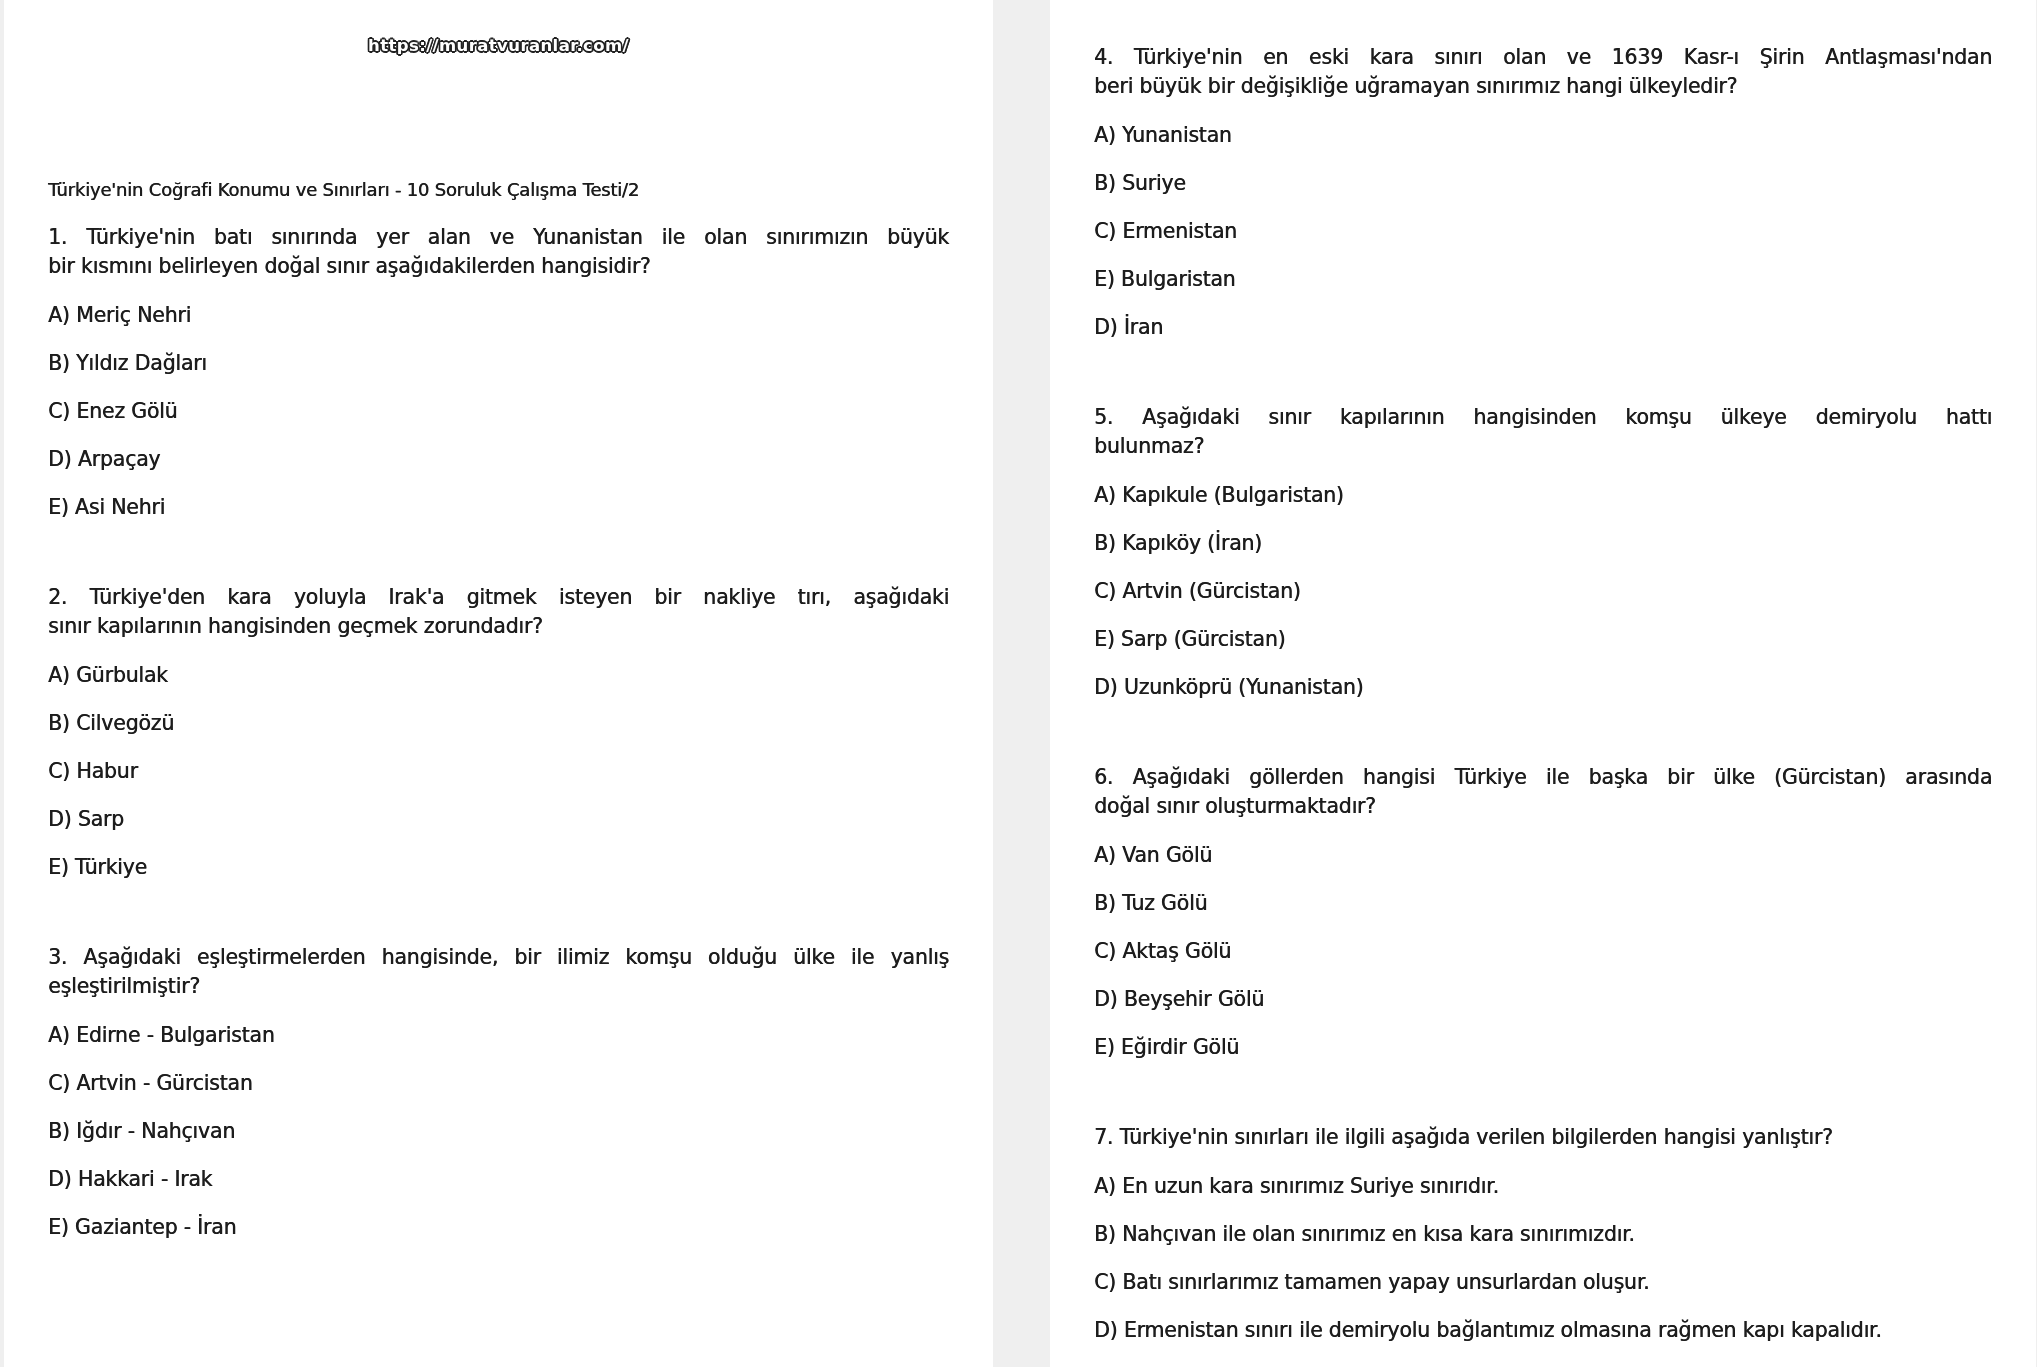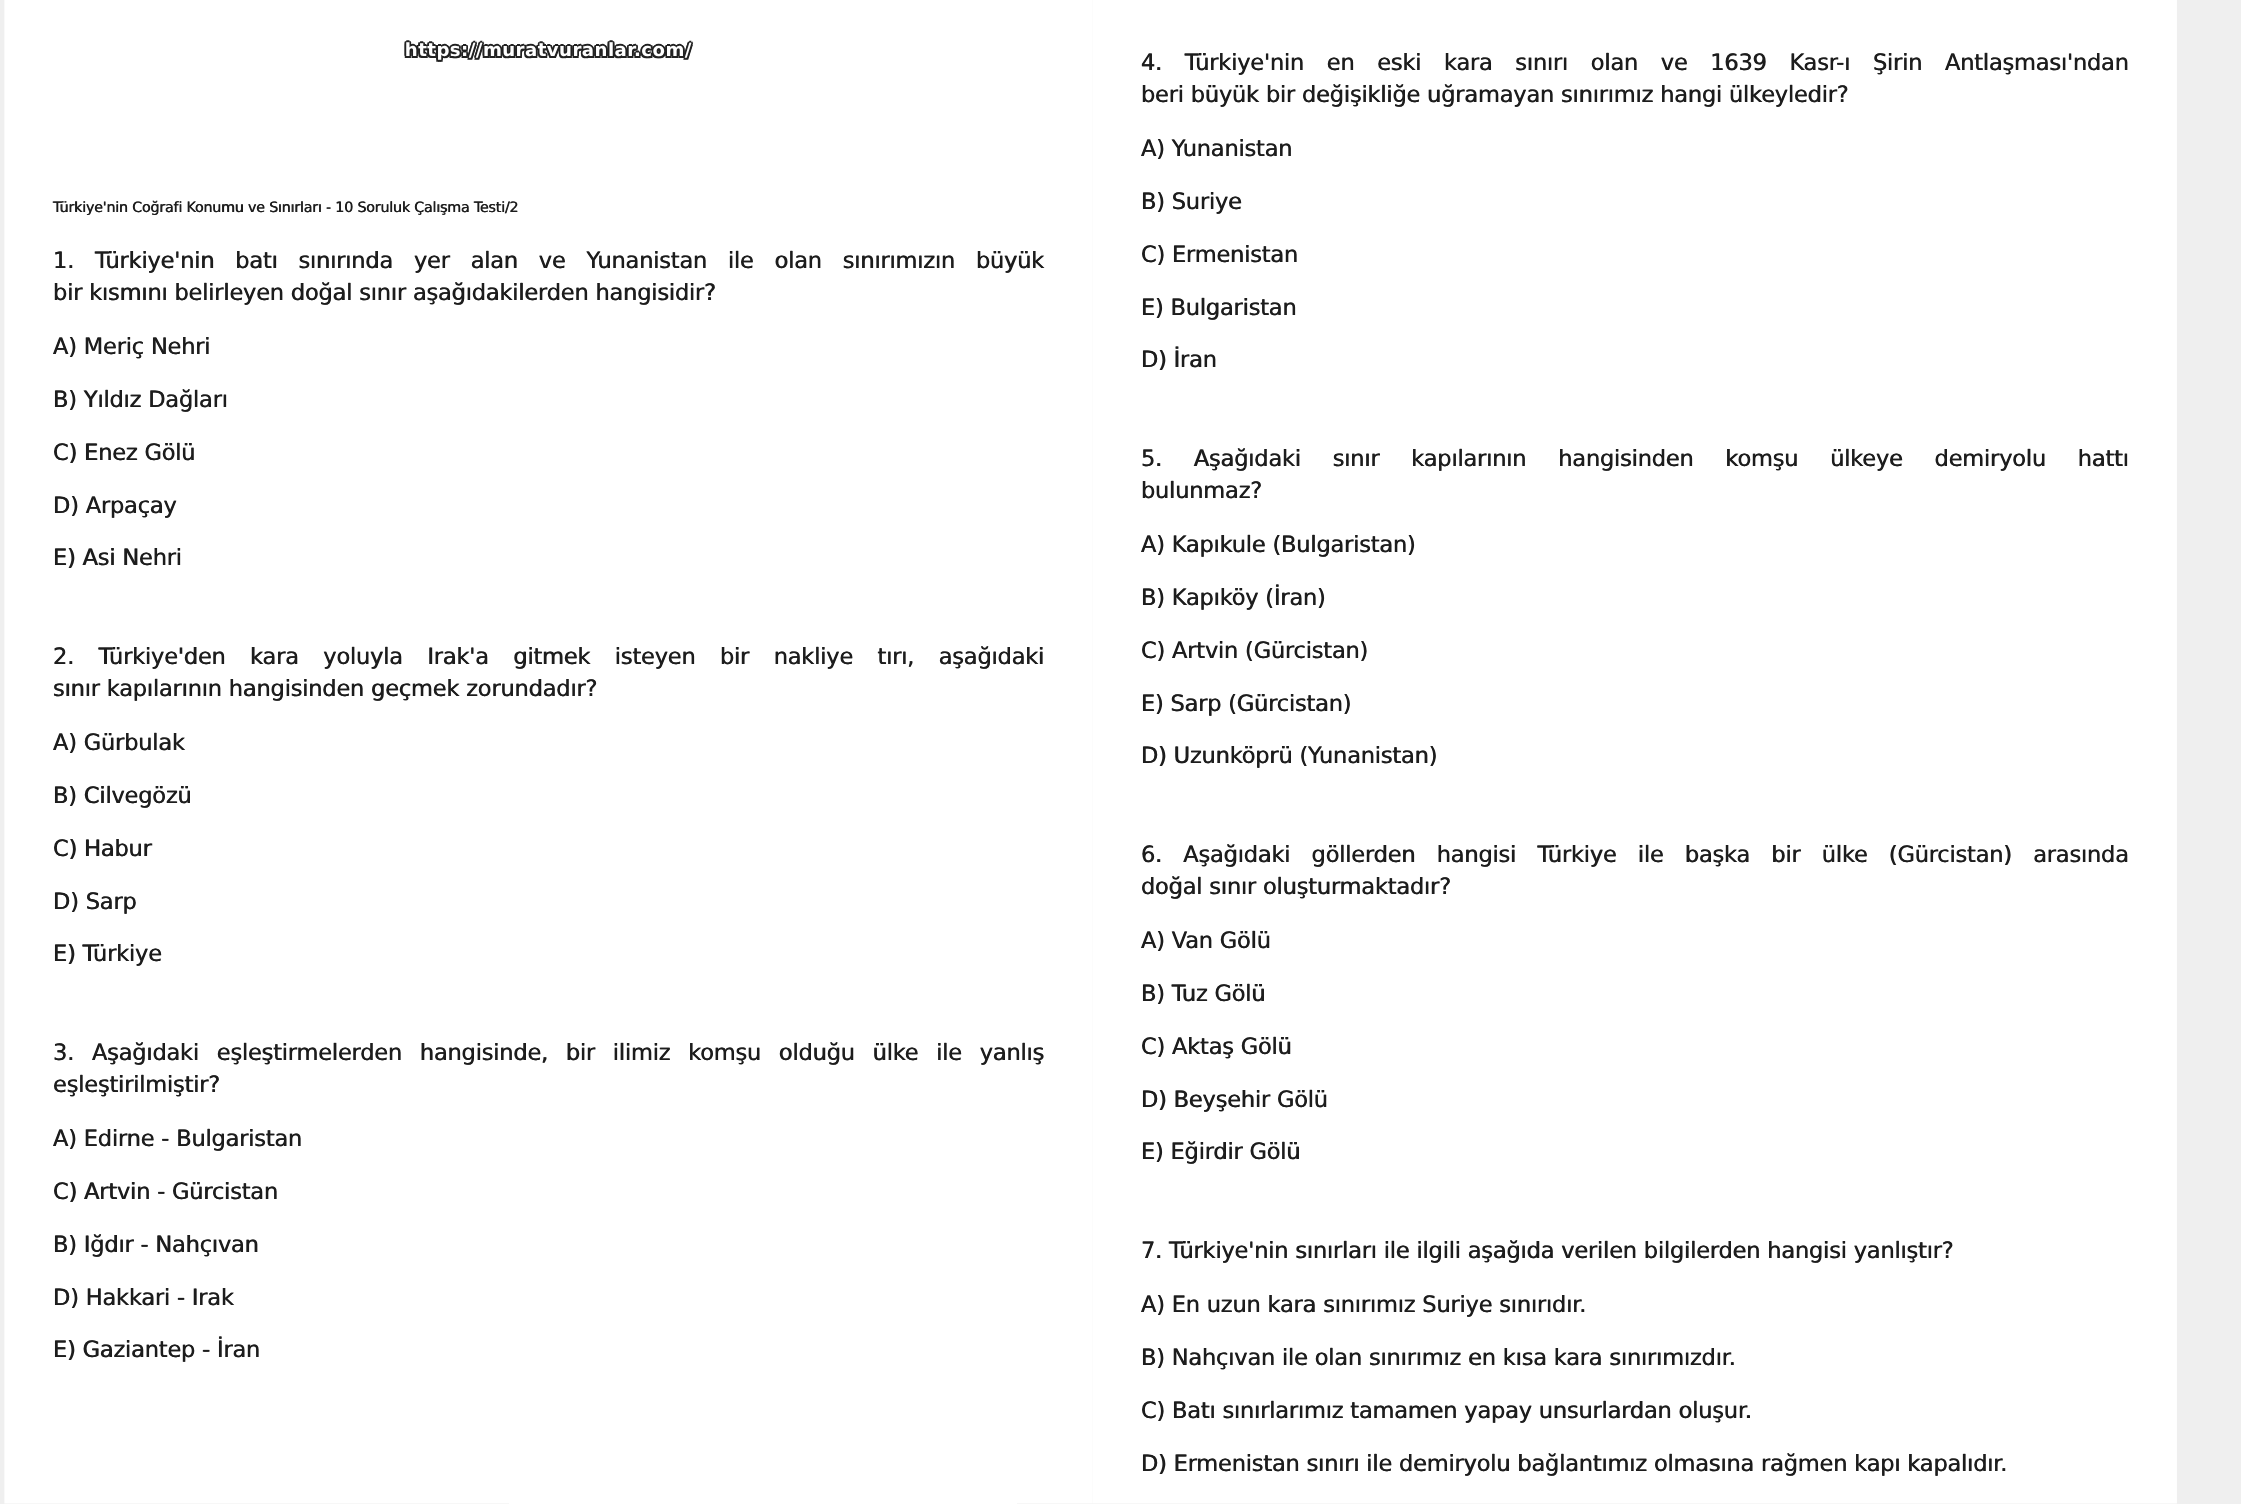--- a/index.html
+++ b/index.html
@@ -24,7 +24,7 @@
     background: #ffffff;
   }
   .page.left  { left: 4px;    width: 989px; }
-  .page.right { left: 993px; width: 986px; }
+  .page.right { left: 1050px; width: 986px; }
   .inner {
     position: relative;
     height: 100%;

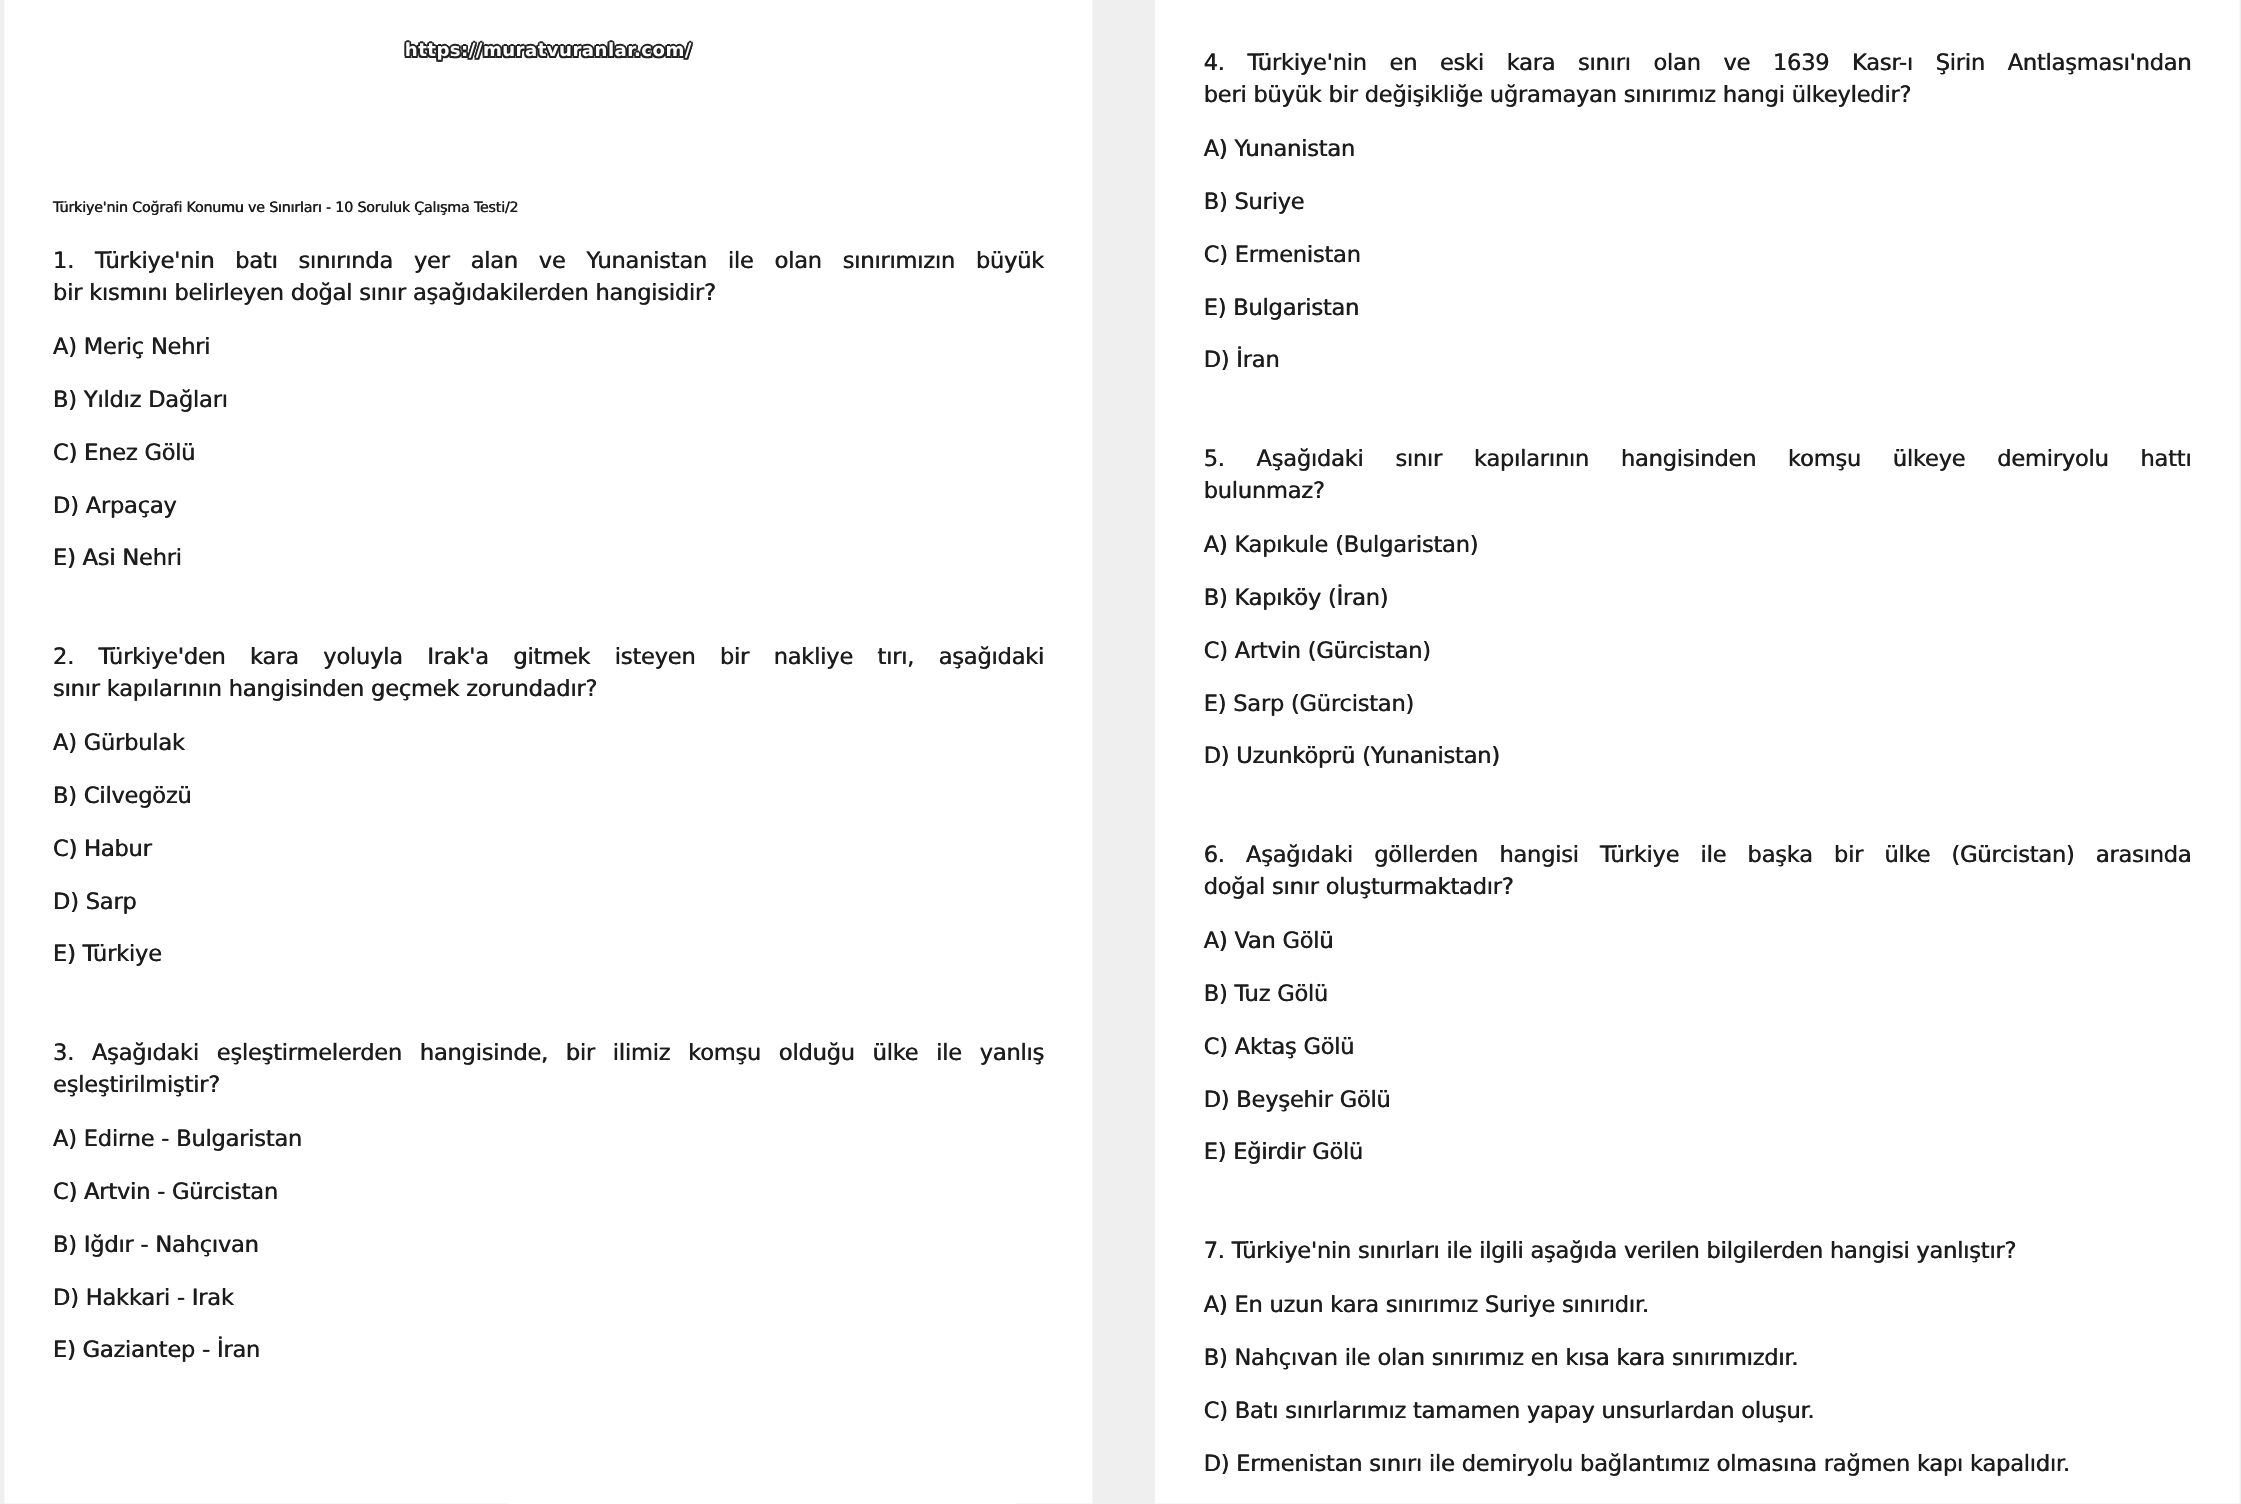--- a/index.html
+++ b/index.html
@@ -49,7 +49,7 @@
   }
   .title {
     margin: 176px 0 0 0;
-    font-size: 13px;
+    font-size: 18px;
     line-height: 28px;
     letter-spacing: -0.2px;
     white-space: nowrap;

